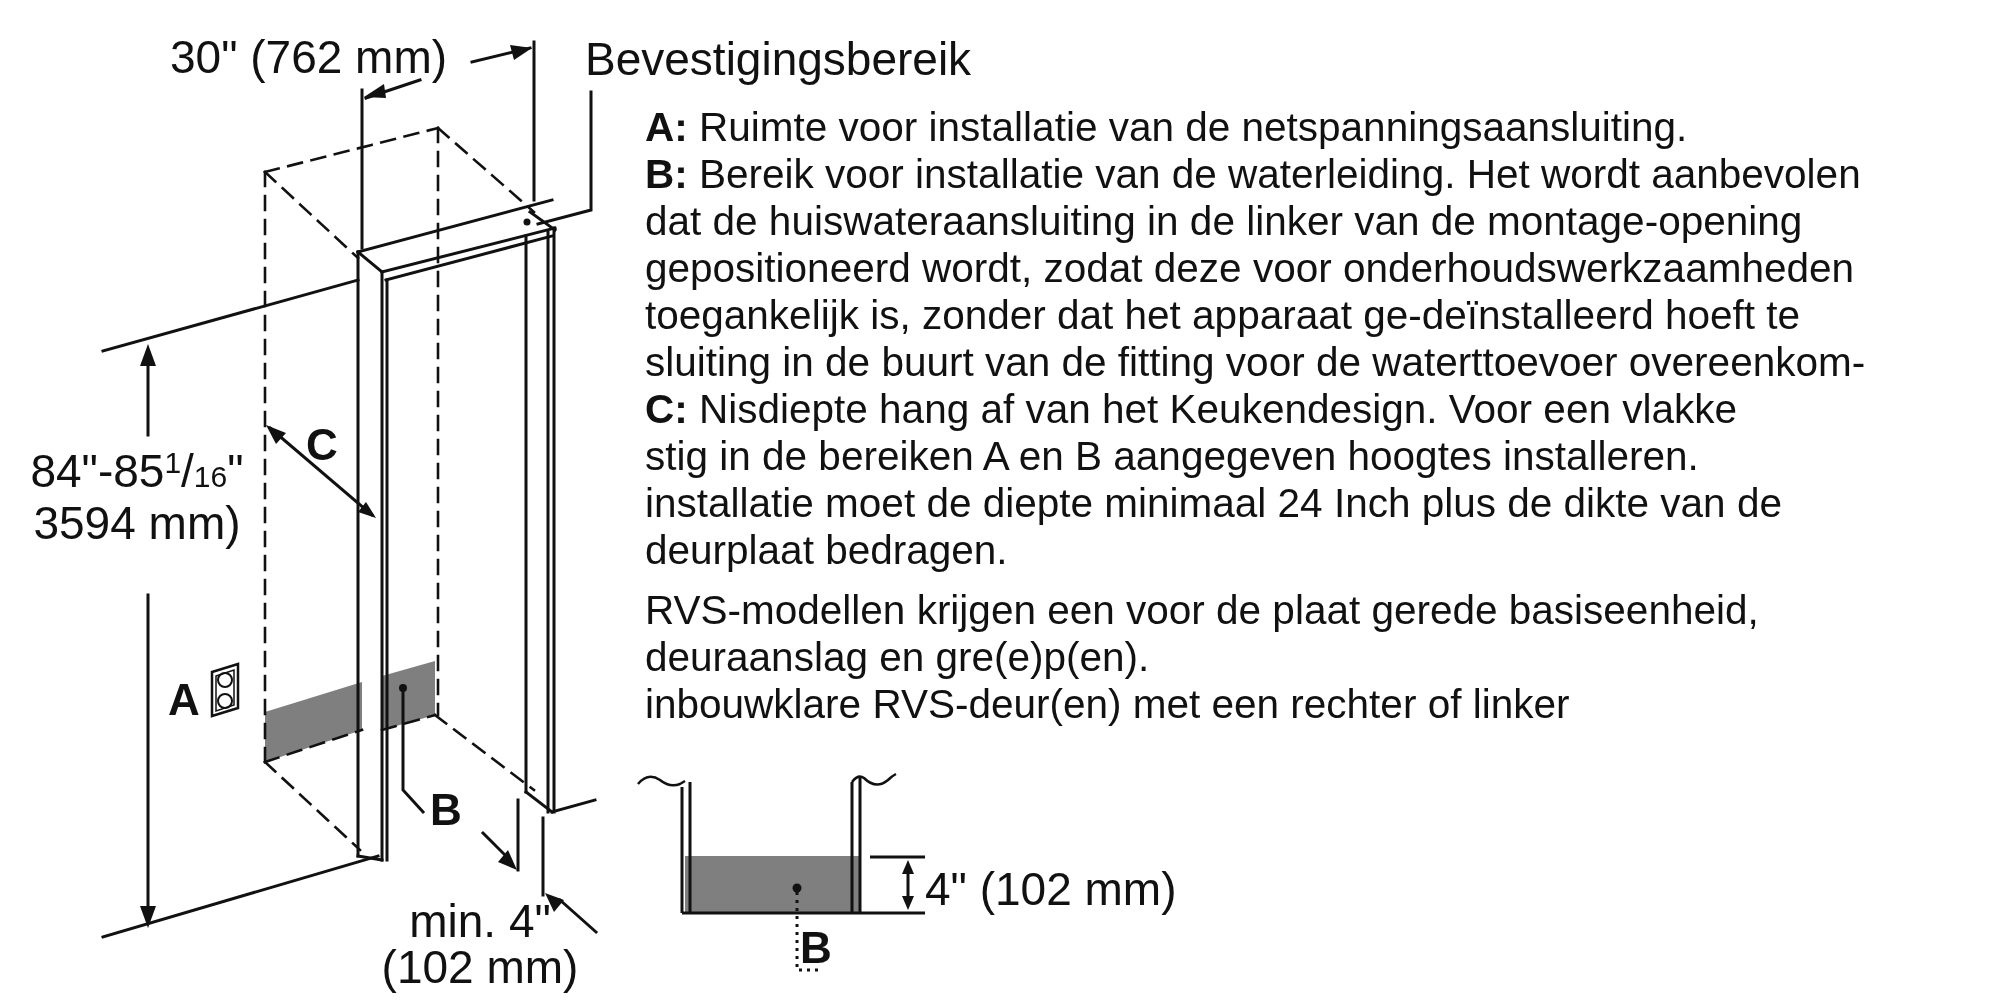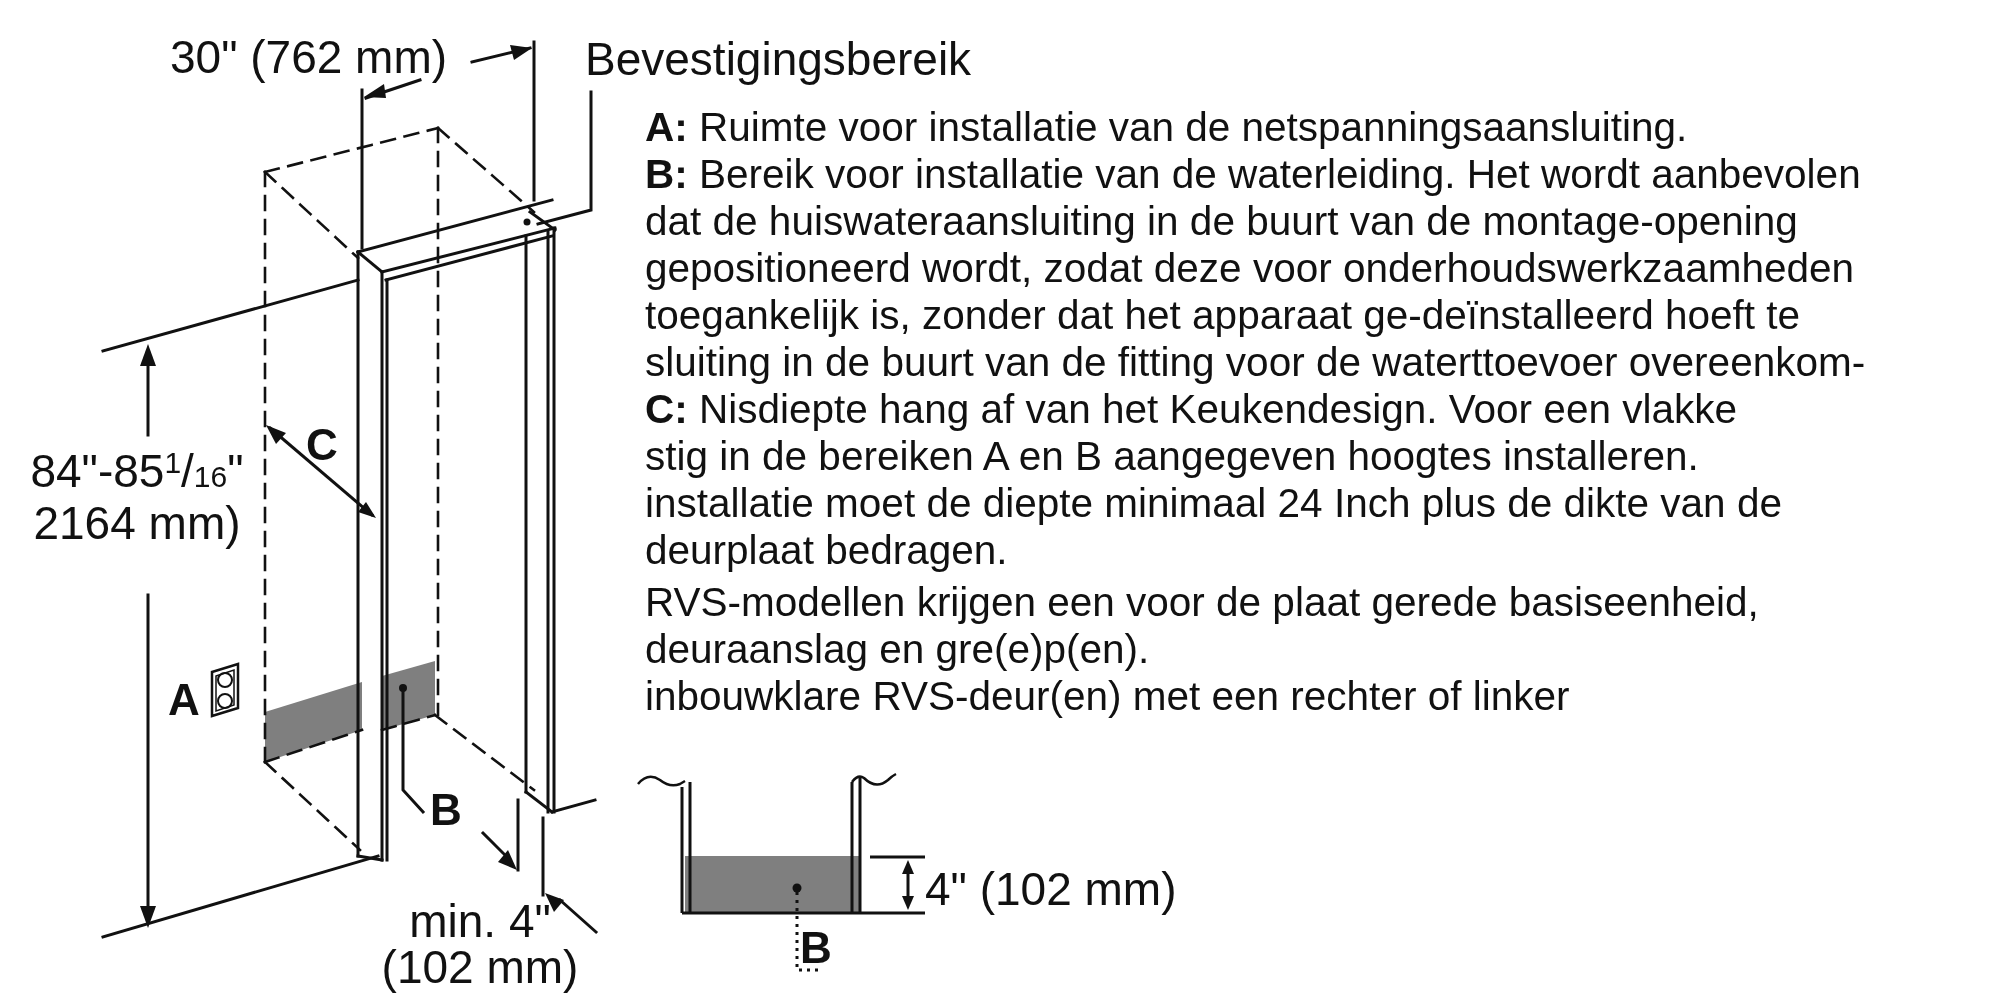--- a/index.html
+++ b/index.html
@@ -145,7 +145,7 @@
   <span class="line"><b>A:</b><span> Ruimte voor installatie van de netspanningsaansluiting.</span></span>
 
   <span class="line"><b>B:</b><span> Bereik voor installatie van de waterleiding. Het wordt aanbevolen</span></span>
-  <span class="line">dat de huiswateraansluiting in de buurt van de montage-opening</span>
+  <span class="line">dat de huiswateraansluiting in de linker van de montage-opening</span>
   <span class="line">gepositioneerd wordt, zodat deze voor onderhoudswerkzaamheden</span>
   <span class="line">toegankelijk is, zonder dat het apparaat ge-deïnstalleerd hoeft te</span>
   <span class="line">sluiting in de buurt van de fitting voor de waterttoevoer overeenkom-</span>

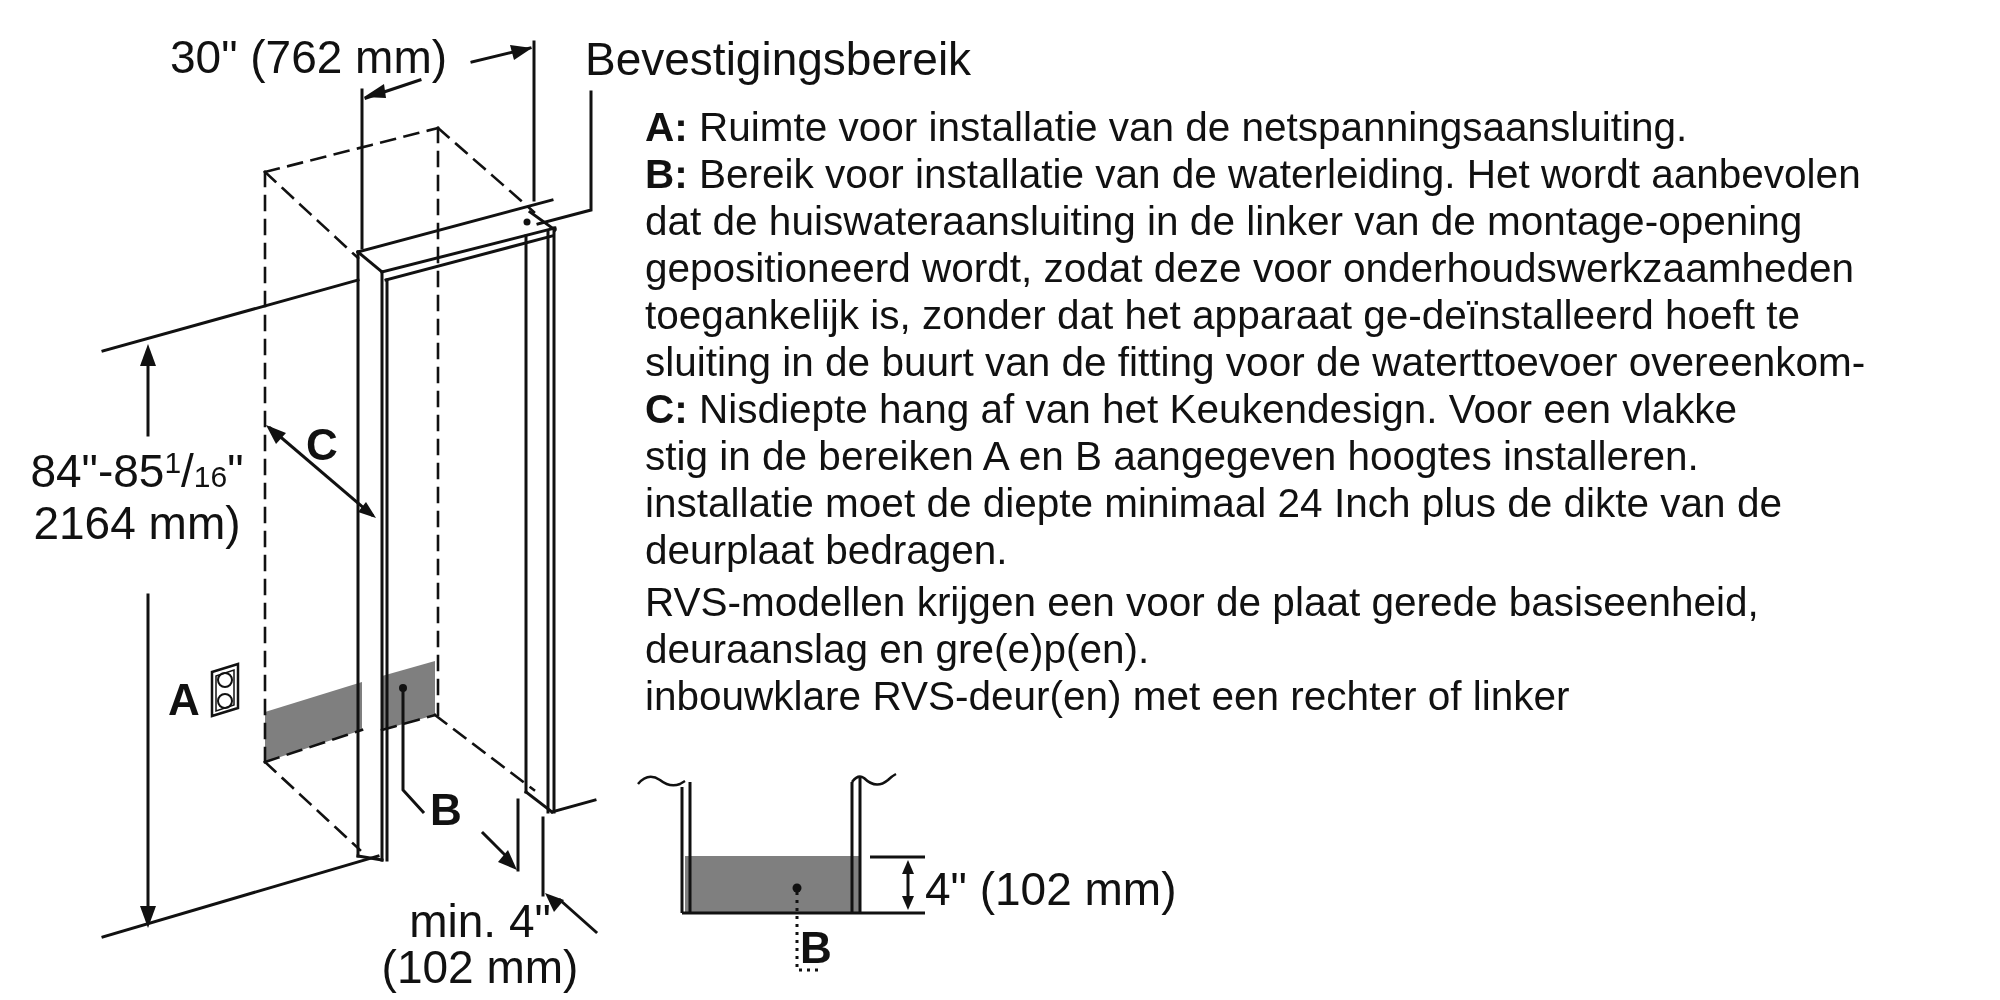--- a/index.html
+++ b/index.html
@@ -126,7 +126,7 @@
 
 <div class="lbl dim ctr" style="left:22px; top:448px; width:230px;">
   <div style="line-height:46px;"><span>84"-85</span><sup class="fr">1</sup><span>/</span><sub class="fr">16</sub><span>"</span></div>
-  <div style="line-height:46px;">2164 mm)</div>
+  <div style="line-height:46px;">3594 mm)</div>
 </div>
 
 <div class="lbl letter" style="left:168px; top:678px;">A</div>

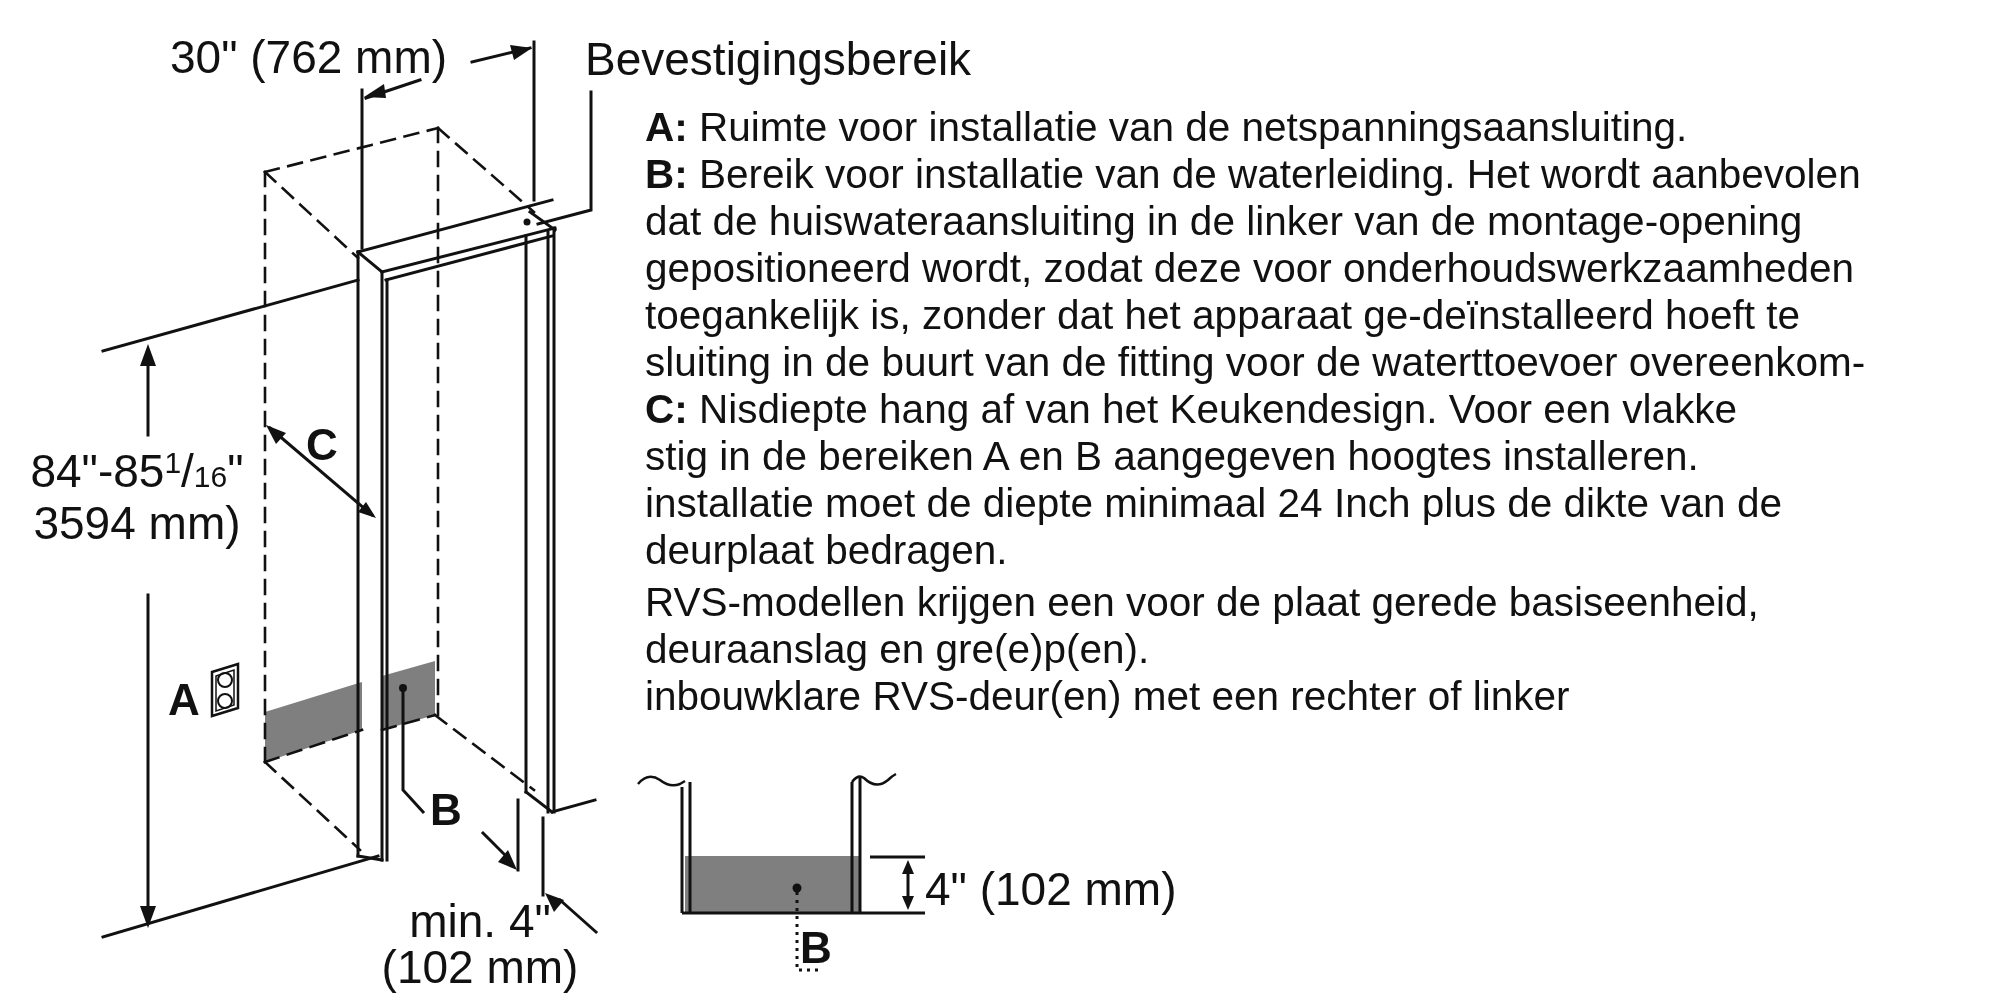--- a/index.html
+++ b/index.html
@@ -155,7 +155,7 @@
   <span class="line">installatie moet de diepte minimaal 24 Inch plus de dikte van de</span>
   <span class="line">deurplaat bedragen.</span>
 
-  <span class="line" style="margin-top:5px;">RVS-modellen krijgen een voor de plaat gerede basiseenheid,</span>
+  <span class="line" style="margin-top:13px;">RVS-modellen krijgen een voor de plaat gerede basiseenheid,</span>
   <span class="line">deuraanslag en gre(e)p(en).</span>
   <span class="line">inbouwklare RVS-deur(en) met een rechter of linker</span>
 </div>

